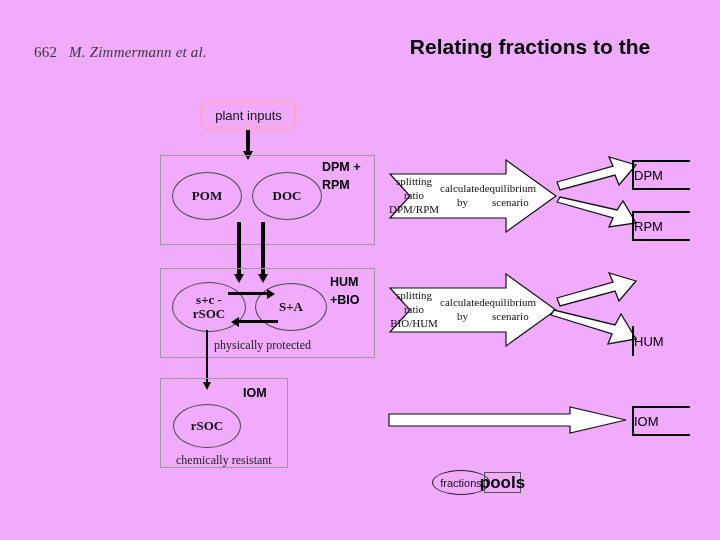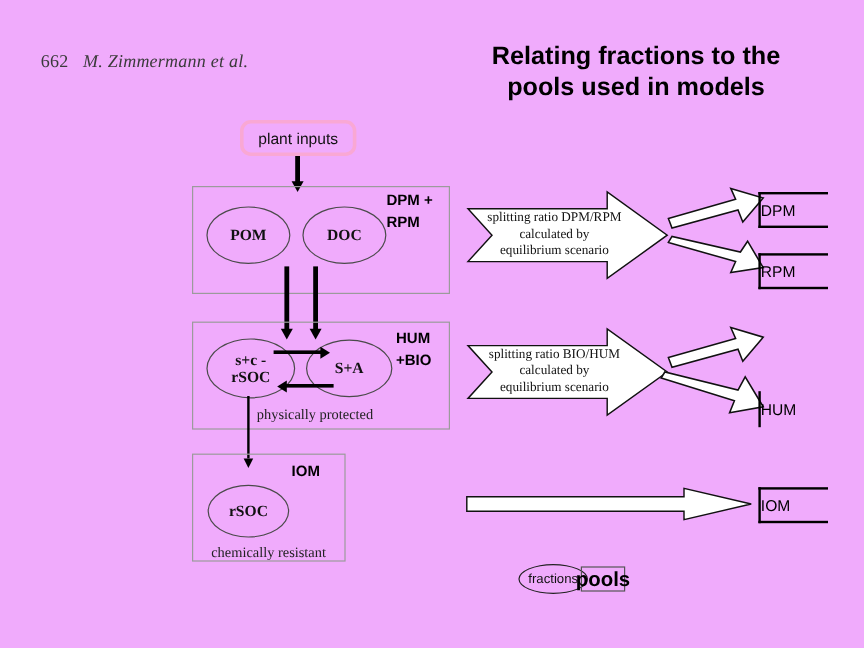--- a/index.html
+++ b/index.html
@@ -232,7 +232,6 @@
 
   <div class="title">
     <div>Relating fractions to the</div>
-    <div>pools used in models</div>
   </div>
 
   <div class="plant-inputs">

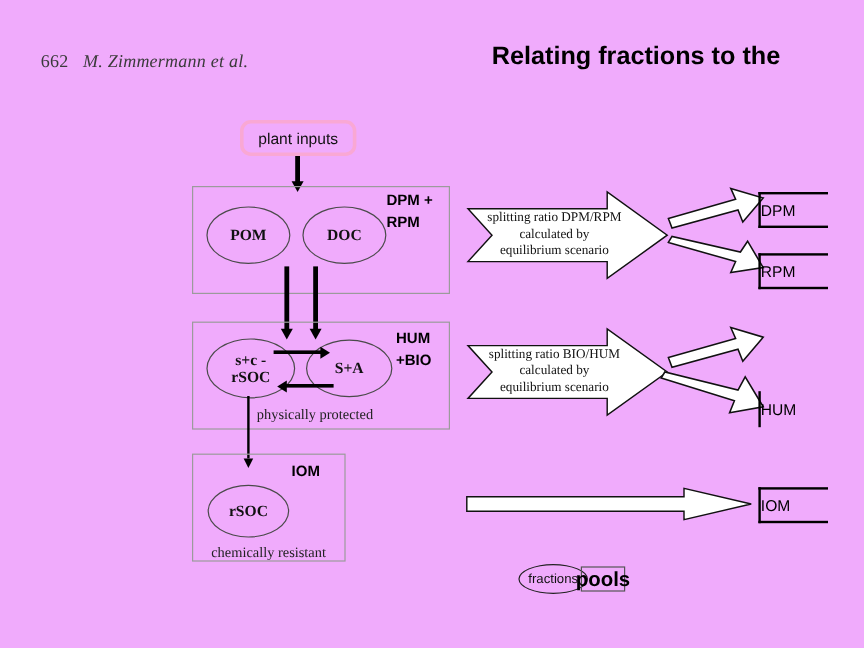--- a/index.html
+++ b/index.html
@@ -159,7 +159,7 @@
     width: 100%;
     height: 100%;
     display: flex;
-    flex-direction: column;
+    flex-direction: row;
     align-items: center;
     justify-content: center;
     font-family: "Liberation Serif", serif;

